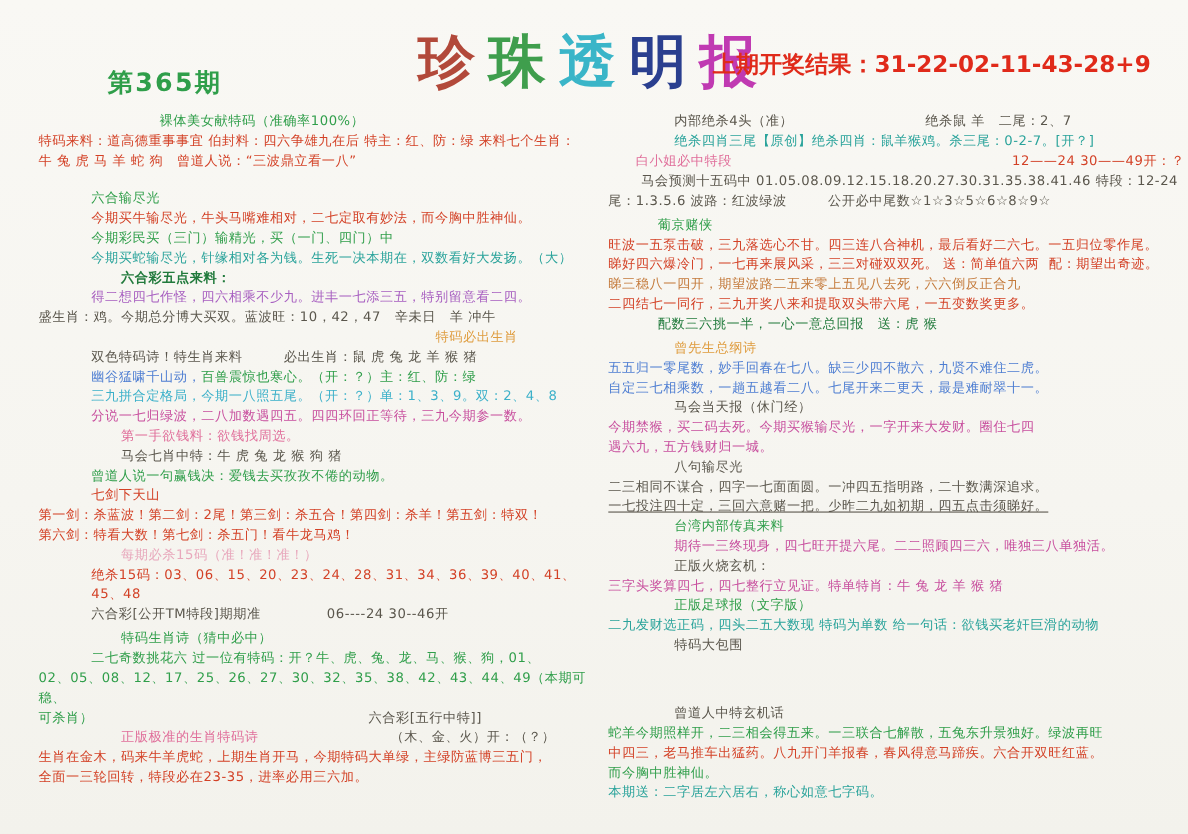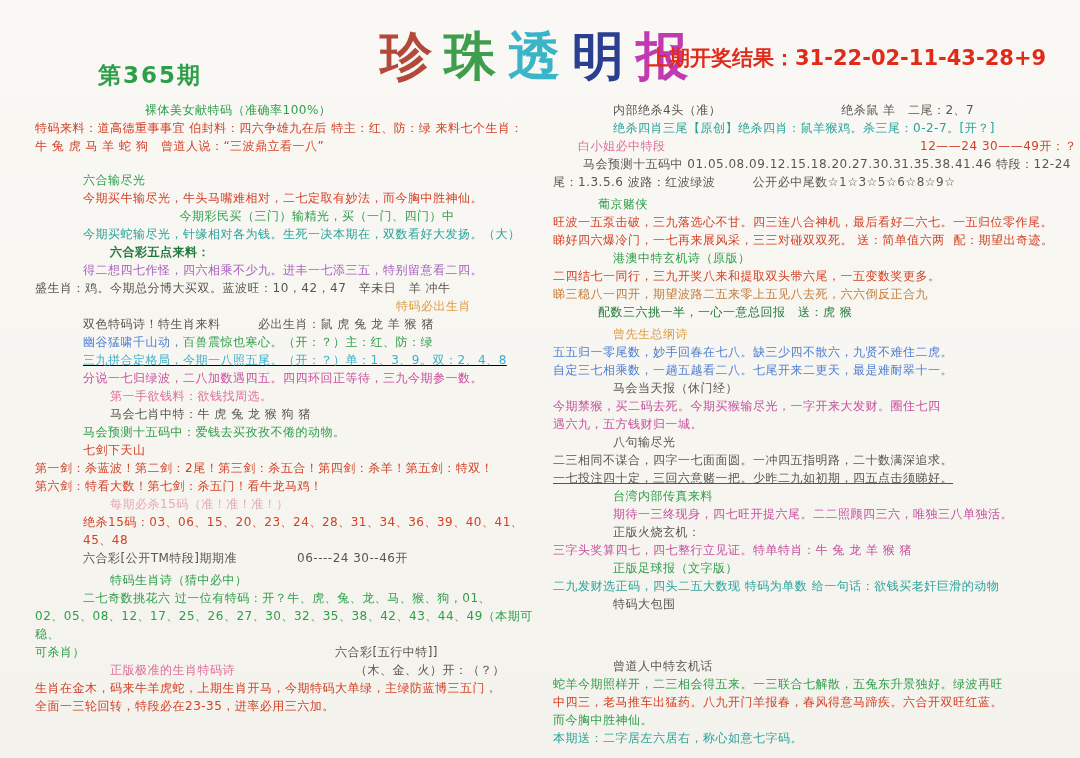--- a/index.html
+++ b/index.html
@@ -51,7 +51,7 @@
       <div class="line"><span style="color: rgb(211, 65, 38);">牛 兔 虎 马 羊 蛇 狗　曾道人说：“三波鼎立看一八”</span></div>
       <div class="line" style="margin-top: 16px; padding-left: 48px;"><span style="color: rgb(47, 158, 74);">六合输尽光</span></div>
       <div class="line" style="padding-left: 48px;"><span style="color: rgb(211, 65, 38);">今期买牛输尽光，牛头马嘴难相对，二七定取有妙法，而今胸中胜神仙。</span></div>
-      <div class="line" style="padding-left: 48px; text-align: center;"><span style="color: rgb(47, 158, 74);">今期彩民买（三门）输精光，买（一门、四门）中</span></div>
+      <div class="line" style="padding-left: 48px;"><span style="color: rgb(47, 158, 74);">今期彩民买（三门）输精光，买（一门、四门）中</span></div>
       <div class="line" style="padding-left: 48px;"><span style="color: rgb(42, 163, 155);">今期买蛇输尽光，针缘相对各为钱。生死一决本期在，双数看好大发扬。（大）</span></div>
       <div class="line" style="padding-left: 75px; font-weight: bold;"><span style="color: rgb(33, 122, 60);">六合彩五点来料：</span></div>
       <div class="line" style="padding-left: 48px;"><span style="color: rgb(167, 94, 192);">得二想四七作怪，四六相乘不少九。进丰一七添三五，特别留意看二四。</span></div>

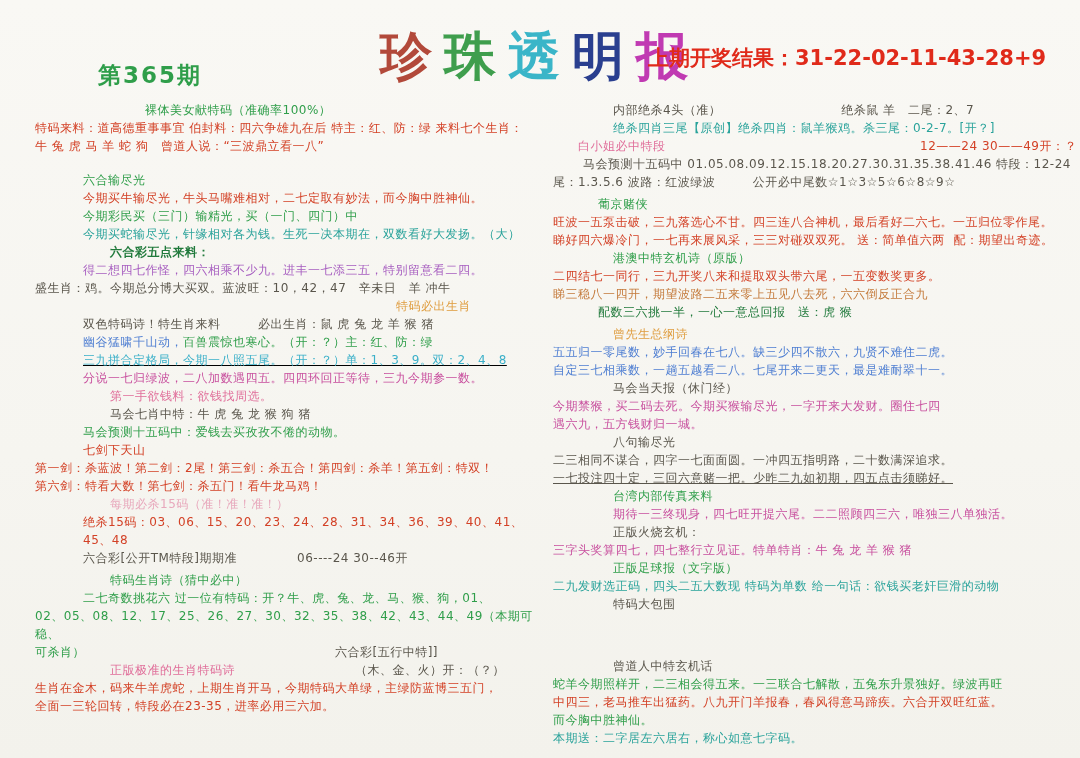--- a/index.html
+++ b/index.html
@@ -90,7 +90,6 @@
       <div class="line" style="margin-top: 4px; padding-left: 45px;"><span style="color: rgb(47, 158, 74);">葡京赌侠</span></div>
       <div class="line"><span style="color: rgb(211, 65, 38);">旺波一五泵击破，三九落选心不甘。四三连八合神机，最后看好二六七。一五归位零作尾。</span></div>
       <div class="line"><span style="color: rgb(211, 65, 38);">睇好四六爆冷门，一七再来展风采，三三对碰双双死。 送：简单值六两  配：期望出奇迹。</span></div>
-      <div class="line" style="padding-left: 60px;"><span style="color: rgb(47, 158, 74);">港澳中特玄机诗（原版）</span></div>
       <div class="line"><span style="color: rgb(211, 65, 38);">二四结七一同行，三九开奖八来和提取双头带六尾，一五变数奖更多。</span></div>
       <div class="line"><span style="color: rgb(196, 122, 59);">睇三稳八一四开，期望波路二五来零上五见八去死，六六倒反正合九</span></div>
       <div class="line" style="padding-left: 45px;"><span style="color: rgb(33, 122, 60);">配数三六挑一半，一心一意总回报　送：虎 猴</span></div>

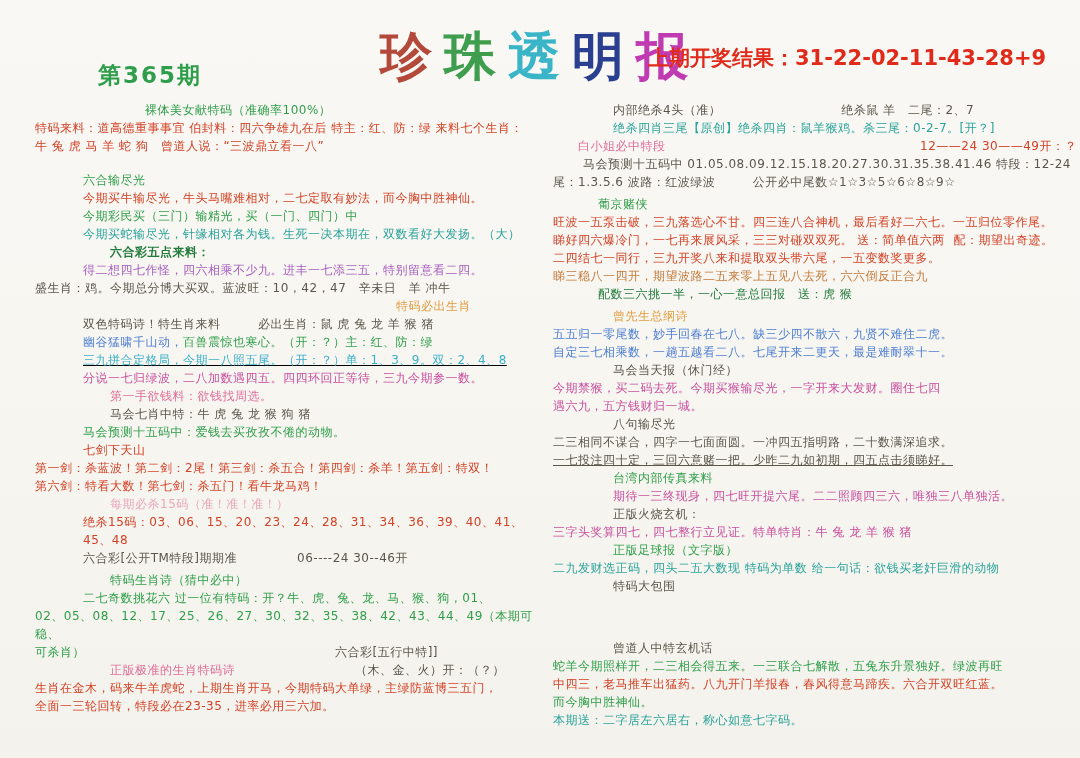--- a/index.html
+++ b/index.html
@@ -90,8 +90,8 @@
       <div class="line" style="margin-top: 4px; padding-left: 45px;"><span style="color: rgb(47, 158, 74);">葡京赌侠</span></div>
       <div class="line"><span style="color: rgb(211, 65, 38);">旺波一五泵击破，三九落选心不甘。四三连八合神机，最后看好二六七。一五归位零作尾。</span></div>
       <div class="line"><span style="color: rgb(211, 65, 38);">睇好四六爆冷门，一七再来展风采，三三对碰双双死。 送：简单值六两  配：期望出奇迹。</span></div>
+      <div class="line"><span style="color: rgb(196, 122, 59);">睇三稳八一四开，期望波路二五来零上五见八去死，六六倒反正合九</span></div>
       <div class="line"><span style="color: rgb(211, 65, 38);">二四结七一同行，三九开奖八来和提取双头带六尾，一五变数奖更多。</span></div>
-      <div class="line"><span style="color: rgb(196, 122, 59);">睇三稳八一四开，期望波路二五来零上五见八去死，六六倒反正合九</span></div>
       <div class="line" style="padding-left: 45px;"><span style="color: rgb(33, 122, 60);">配数三六挑一半，一心一意总回报　送：虎 猴</span></div>
       <div class="line" style="margin-top: 4px; padding-left: 60px;"><span style="color: rgb(223, 156, 62);">曾先生总纲诗</span></div>
       <div class="line"><span style="color: rgb(78, 126, 210);">五五归一零尾数，妙手回春在七八。缺三少四不散六，九贤不难住二虎。</span></div>

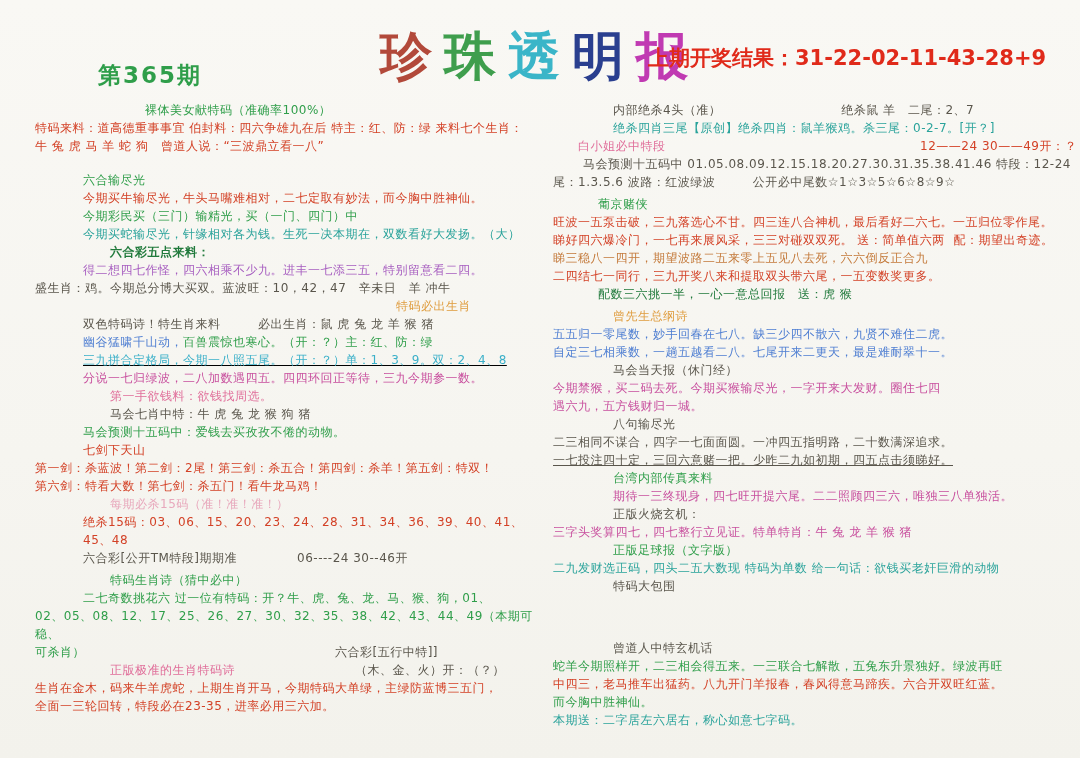--- a/index.html
+++ b/index.html
@@ -59,7 +59,7 @@
       <div class="line" style="text-align: right; padding-right: 80px;"><span style="color: rgb(223, 156, 62);">特码必出生肖</span></div>
       <div class="line" style="padding-left: 48px;"><span style="color: rgb(90, 86, 76);">双色特码诗！特生肖来料　　　必出生肖：鼠 虎 兔 龙 羊 猴 猪</span></div>
       <div class="line" style="padding-left: 48px;"><span style="color: rgb(78, 126, 210);">幽谷猛啸千山动，</span><span style="color: rgb(47, 158, 74);">百兽震惊也寒心。（开：？）主：红、防：绿</span></div>
-      <div class="line" style="padding-left: 48px; text-decoration: underline;"><span style="color: rgb(59, 176, 201);">三九拼合定格局，今期一八照五尾。（开：？）单：1、3、9。双：2、4、8</span></div>
+      <div class="line" style="padding-left: 48px;"><span style="color: rgb(59, 176, 201);">三九拼合定格局，今期一八照五尾。（开：？）单：1、3、9。双：2、4、8</span></div>
       <div class="line" style="padding-left: 48px;"><span style="color: rgb(200, 79, 158);">分说一七归绿波，二八加数遇四五。四四环回正等待，三九今期参一数。</span></div>
       <div class="line" style="padding-left: 75px;"><span style="color: rgb(224, 110, 154);">第一手欲钱料：欲钱找周选。</span></div>
       <div class="line" style="padding-left: 75px;"><span style="color: rgb(90, 86, 76);">马会七肖中特：牛 虎 兔 龙 猴 狗 猪</span></div>

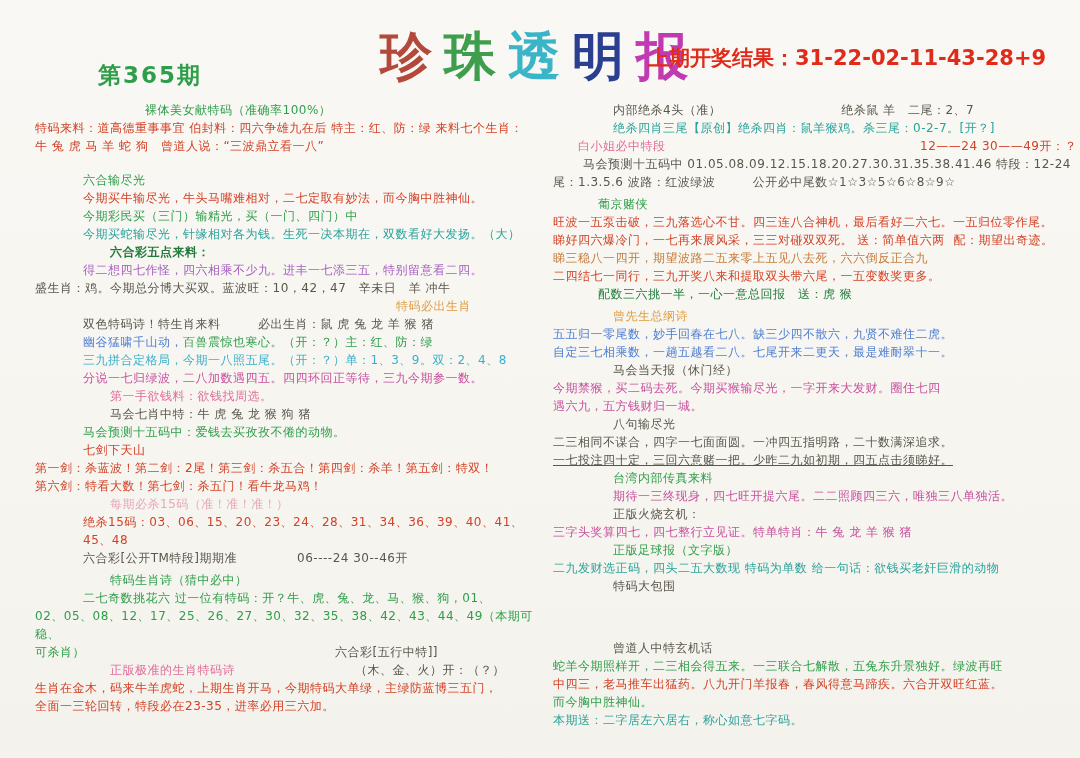--- a/index.html
+++ b/index.html
@@ -63,7 +63,7 @@
       <div class="line" style="padding-left: 48px;"><span style="color: rgb(200, 79, 158);">分说一七归绿波，二八加数遇四五。四四环回正等待，三九今期参一数。</span></div>
       <div class="line" style="padding-left: 75px;"><span style="color: rgb(224, 110, 154);">第一手欲钱料：欲钱找周选。</span></div>
       <div class="line" style="padding-left: 75px;"><span style="color: rgb(90, 86, 76);">马会七肖中特：牛 虎 兔 龙 猴 狗 猪</span></div>
-      <div class="line" style="padding-left: 48px;"><span style="color: rgb(47, 158, 74);">马会预测十五码中：爱钱去买孜孜不倦的动物。</span></div>
+      <div class="line" style="padding-left: 48px;"><span style="color: rgb(47, 158, 74);">曾道人说一句赢钱决：爱钱去买孜孜不倦的动物。</span></div>
       <div class="line" style="padding-left: 48px;"><span style="color: rgb(211, 65, 38);">七剑下天山</span></div>
       <div class="line"><span style="color: rgb(211, 65, 38);">第一剑：杀蓝波！第二剑：2尾！第三剑：杀五合！第四剑：杀羊！第五剑：特双！</span></div>
       <div class="line"><span style="color: rgb(211, 65, 38);">第六剑：特看大数！第七剑：杀五门！看牛龙马鸡！</span></div>

